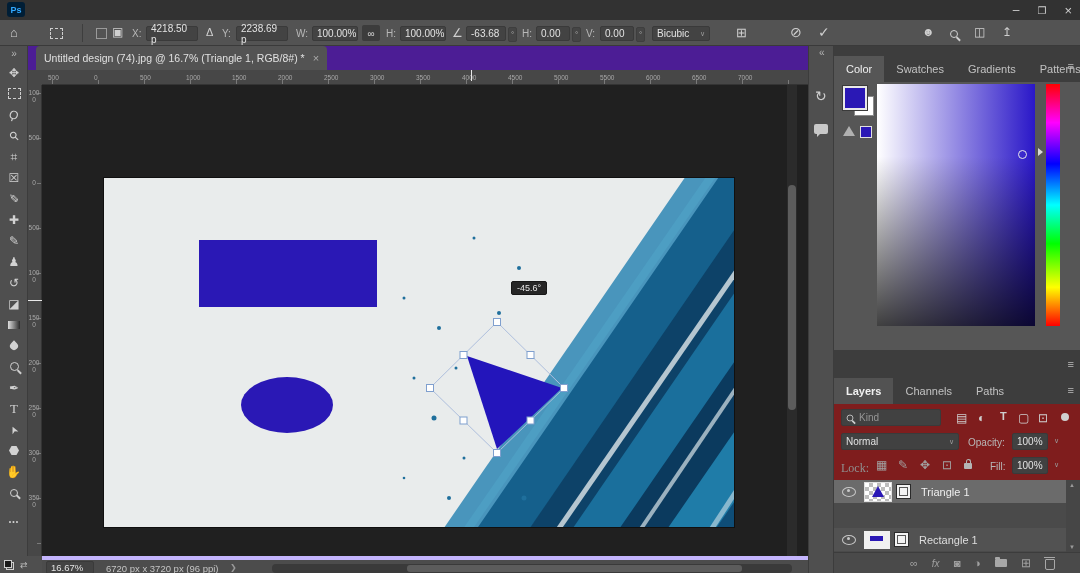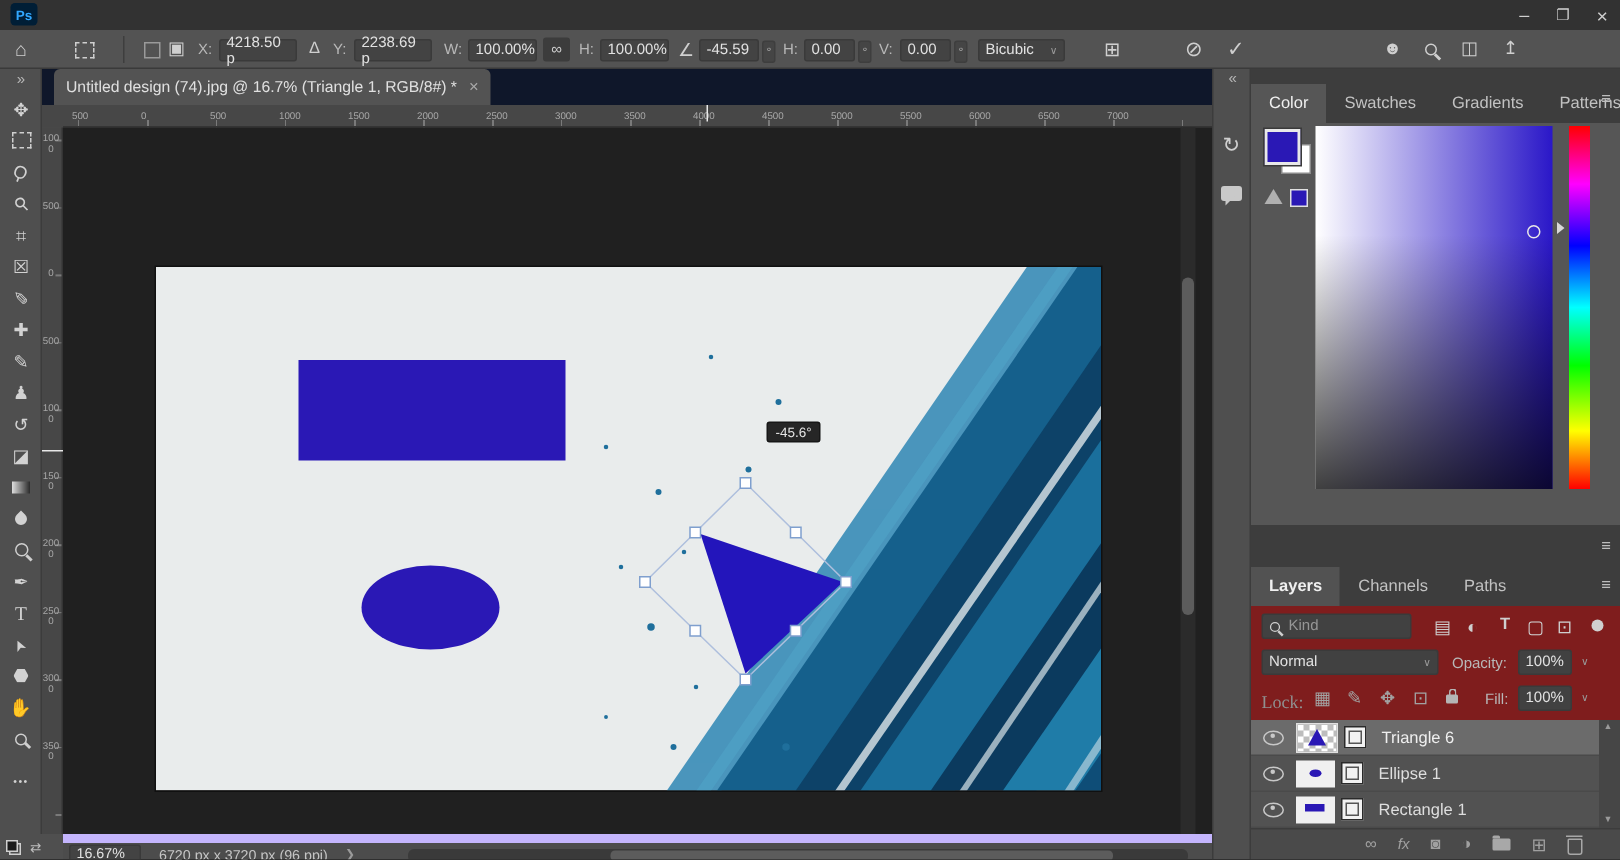--- a/index.html
+++ b/index.html
@@ -89,7 +89,7 @@
       </div>
     <span class="abs ic" style="left:452px;top:7px;">∠</span>
     <div class="abs fld" style="left:466px;top:6px;width:40px;">
-        <span>-45.59</span>
+        <span>-63.68</span>
       </div>
     <span class="abs deg" style="left:508px;top:7px;">°</span>
     <span class="abs lbl" style="left:522px;top:8px;">H:</span>

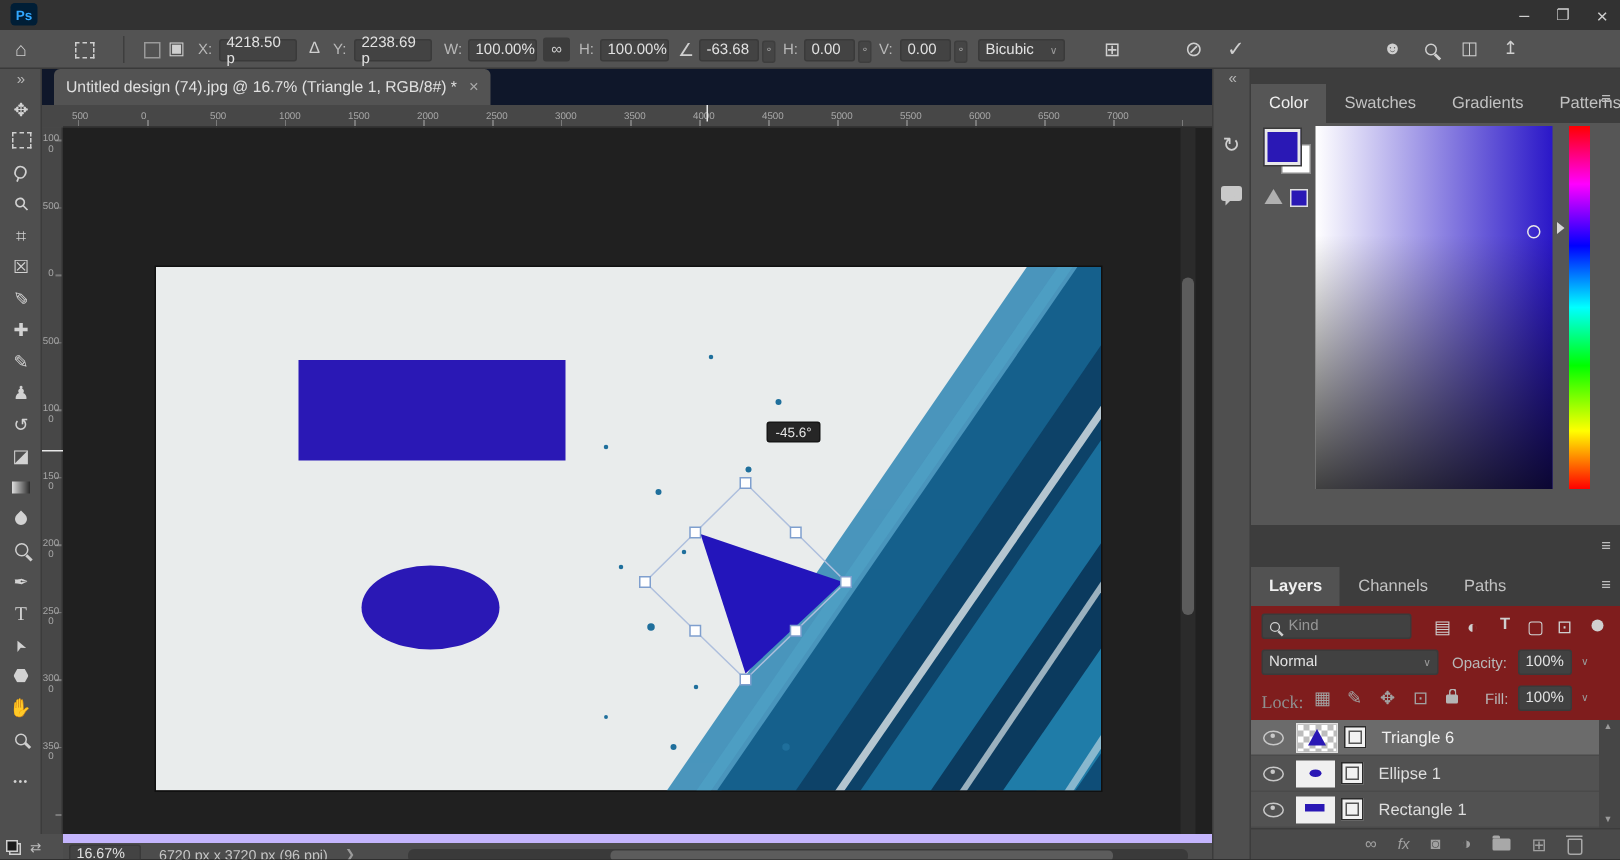--- a/index.html
+++ b/index.html
@@ -115,7 +115,7 @@
     <span class="abs ic" style="left:1002px;top:6px;">↥</span>
   </div>
 
-  <div class="abs" style="left:28px;top:46px;width:939px;height:24px;background:#0f172a;">
+  <div class="abs" style="left:28px;top:46px;width:939px;height:24px;background:#4c1d95;">
     <div class="abs row" style="left:8px;top:0;height:24px;background:#535353;border-radius:4px 4px 0 0;padding:0 8px;">
       <span style="font-size:10.5px;color:#e0e0e0;white-space:nowrap;">Untitled design (74).jpg @ 16.7% (Triangle 1, RGB/8#) *</span>
       <span style="margin-left:8px;color:#aaa;font-size:11px;">×</span>

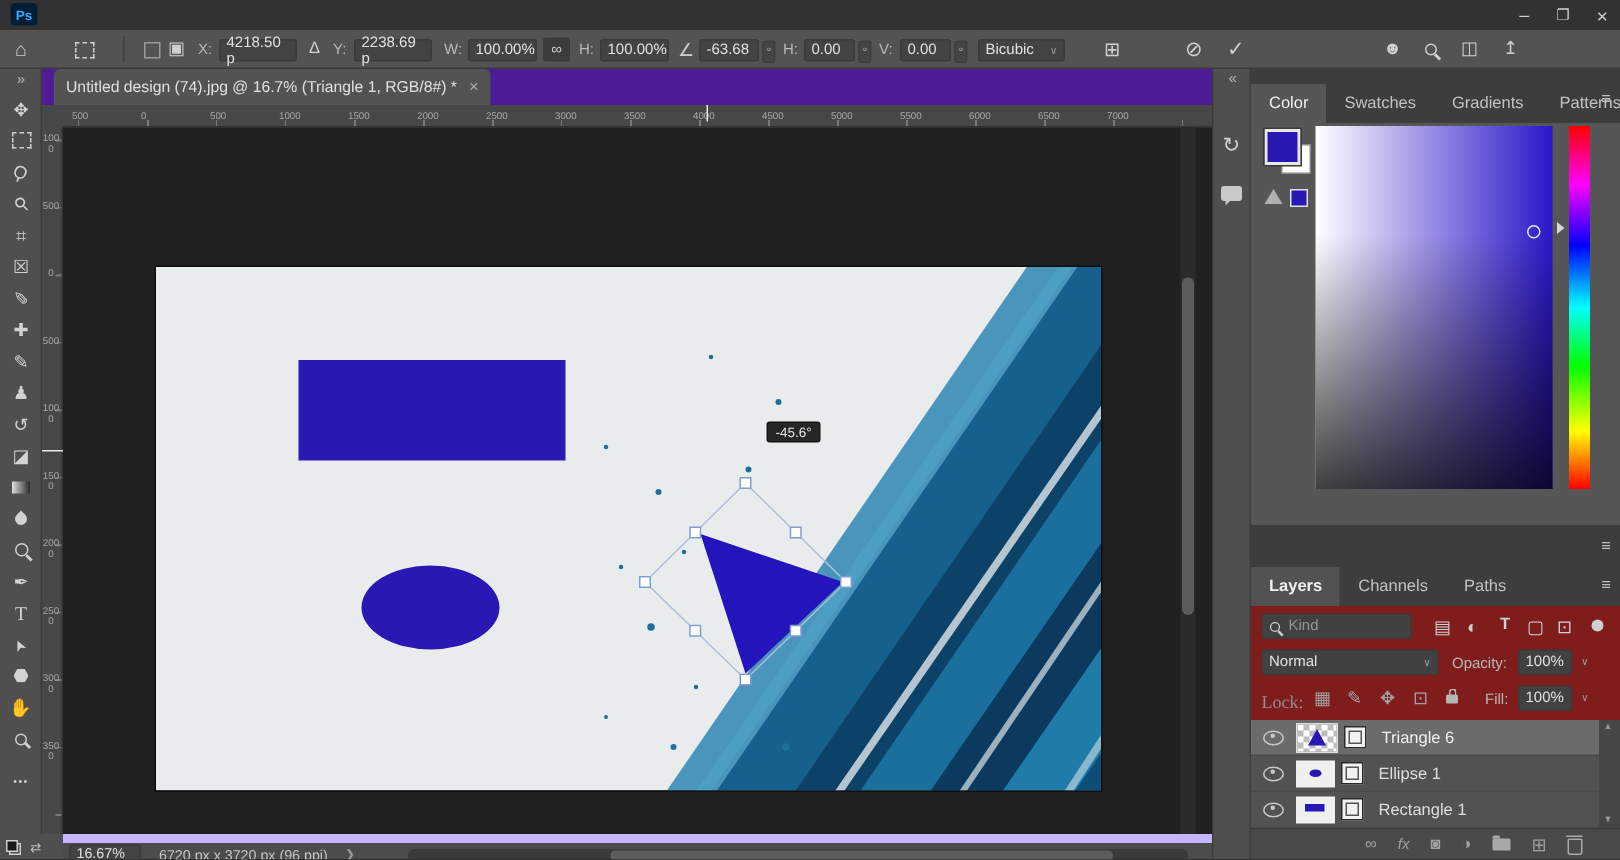--- a/index.html
+++ b/index.html
@@ -392,7 +392,7 @@
         <span class="mask-thumb" style="margin-left:4px;">
             <span class="mask-inner"></span>
           </span>
-        <span style="margin-left:10px;color:#efefef;">Triangle 6</span>
+        <span style="margin-left:10px;color:#efefef;">Triangle 1</span>
       </div>
       <div class="layer-row" style="top:24px;background:#525252;">
         <span class="eye" style="margin-left:8px;"></span>

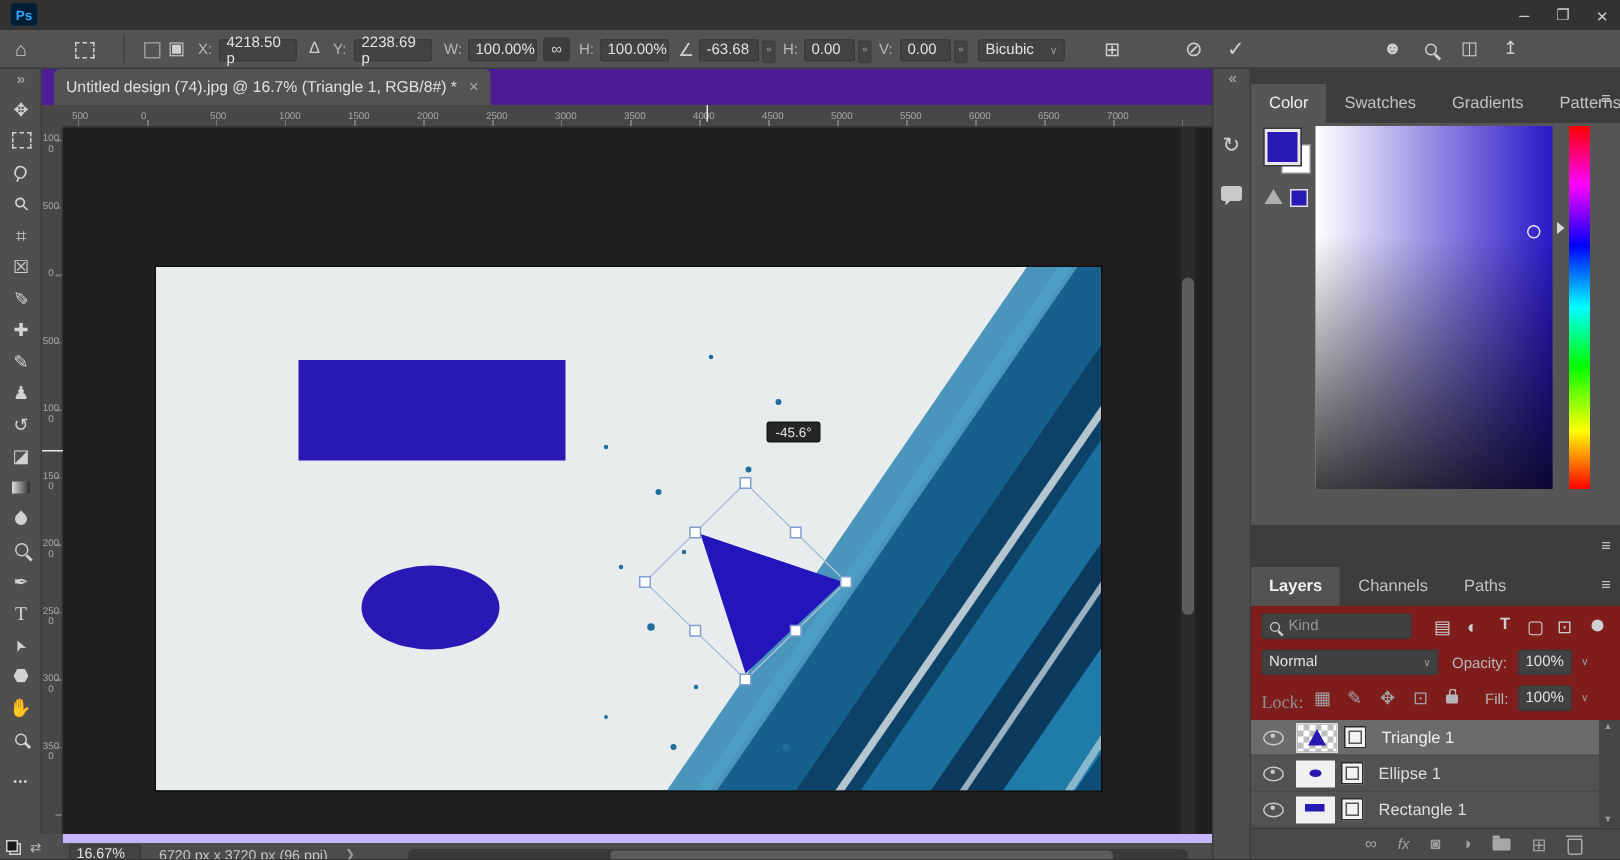--- a/index.html
+++ b/index.html
@@ -394,16 +394,6 @@
           </span>
         <span style="margin-left:10px;color:#efefef;">Triangle 1</span>
       </div>
-      <div class="layer-row" style="top:24px;background:#525252;">
-        <span class="eye" style="margin-left:8px;"></span>
-        <span style="width:26px;height:18px;margin-left:8px;background:#f0f0f0;position:relative;display:inline-block;">
-          <span style="position:absolute;left:9px;top:6px;width:8px;height:5px;background:#2a18b5;border-radius:50%;"></span>
-        </span>
-        <span class="mask-thumb" style="margin-left:4px;">
-            <span class="mask-inner"></span>
-          </span>
-        <span style="margin-left:10px;color:#dedede;">Ellipse 1</span>
-      </div>
       <div class="layer-row" style="top:48px;background:#525252;">
         <span class="eye" style="margin-left:8px;"></span>
         <span style="width:26px;height:18px;margin-left:8px;background:#f0f0f0;position:relative;display:inline-block;">

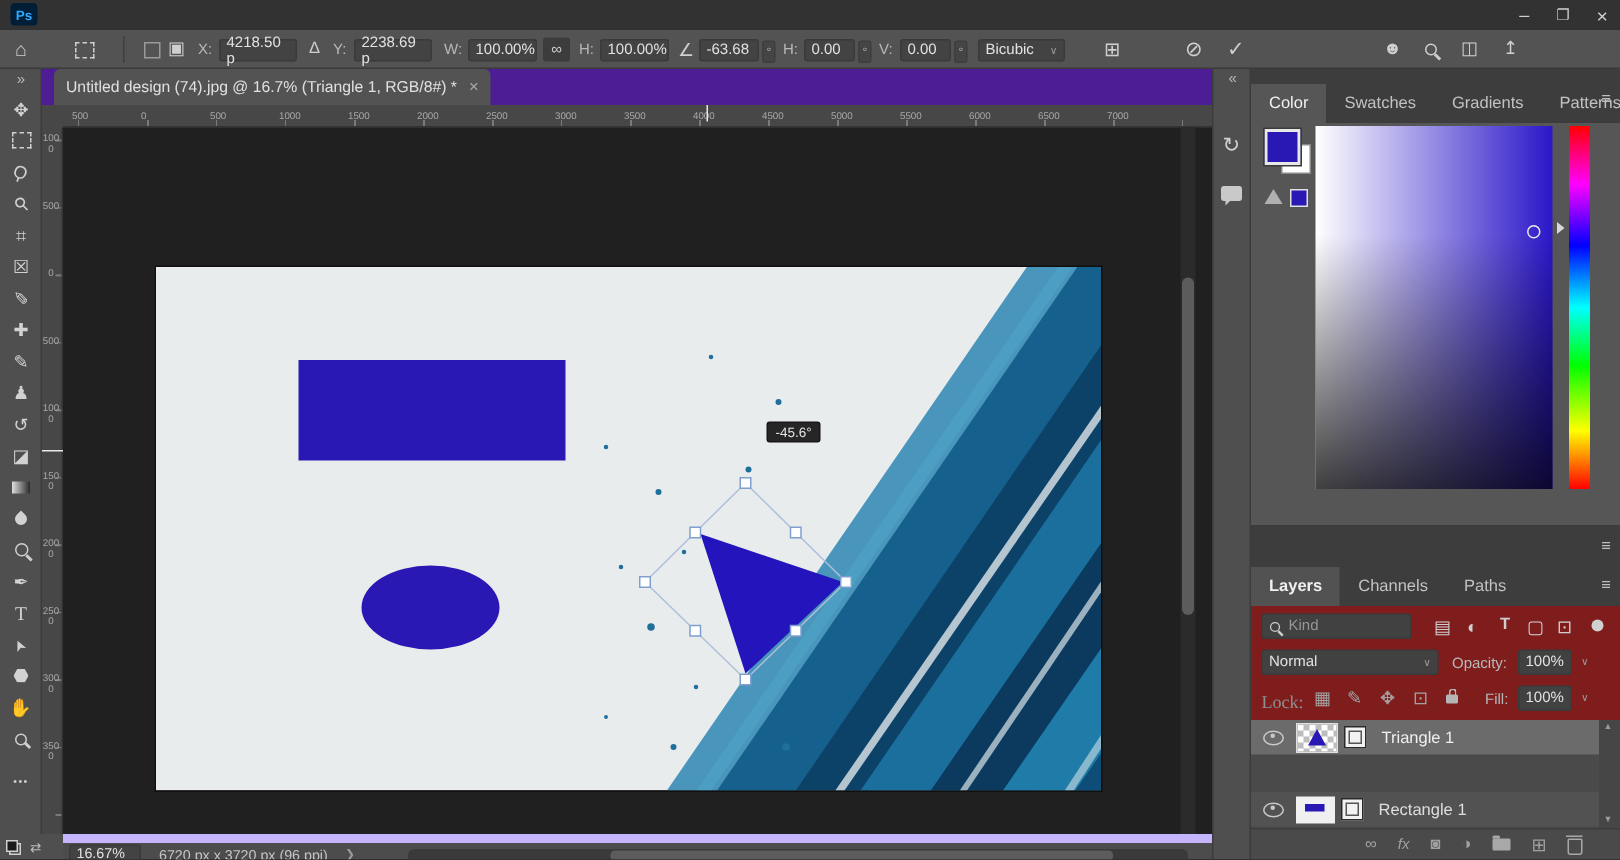--- a/index.html
+++ b/index.html
@@ -280,7 +280,7 @@
     </span>
     <span style="color:#bdbdbd;font-size:9px;">⇄</span>
   </div>
-  <div class="abs" style="left:42px;top:556px;width:766px;height:17px;background:#4c4c4c;border-top:6px solid #c4b5fd;box-sizing:border-box;">
+  <div class="abs" style="left:42px;top:556px;width:766px;height:17px;background:#4c4c4c;border-top:4px solid #c4b5fd;box-sizing:border-box;">
     <div class="abs fld" style="left:4px;top:1px;width:48px;height:13px;font-size:9.5px;">
         <span>16.67%</span>
       </div>

